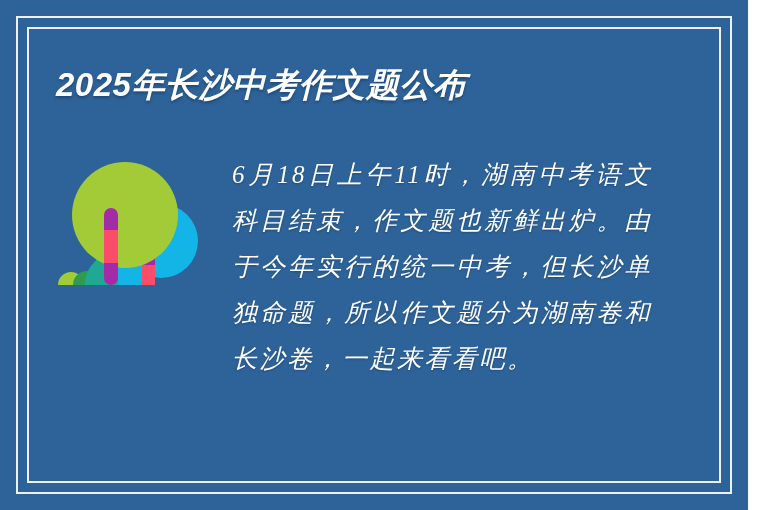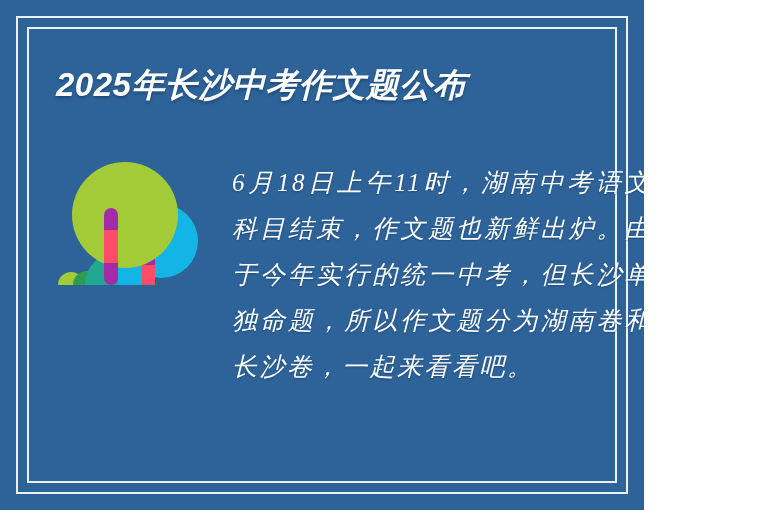--- a/index.html
+++ b/index.html
@@ -15,7 +15,7 @@
 
   #poster {
     position: relative;
-    width: 644px;
+    width: 748px;
     height: 510px;
     background: #2E6399;
     overflow: hidden;

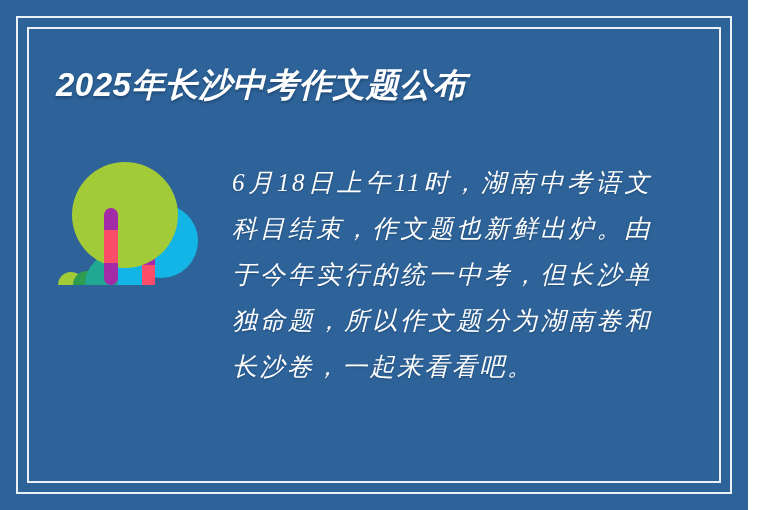--- a/index.html
+++ b/index.html
@@ -70,7 +70,7 @@
   .body-copy {
     position: absolute;
     left: 232px;
-    top: 160px;
+    top: 152px;
     width: 420px;
   }
   .body-copy p {

